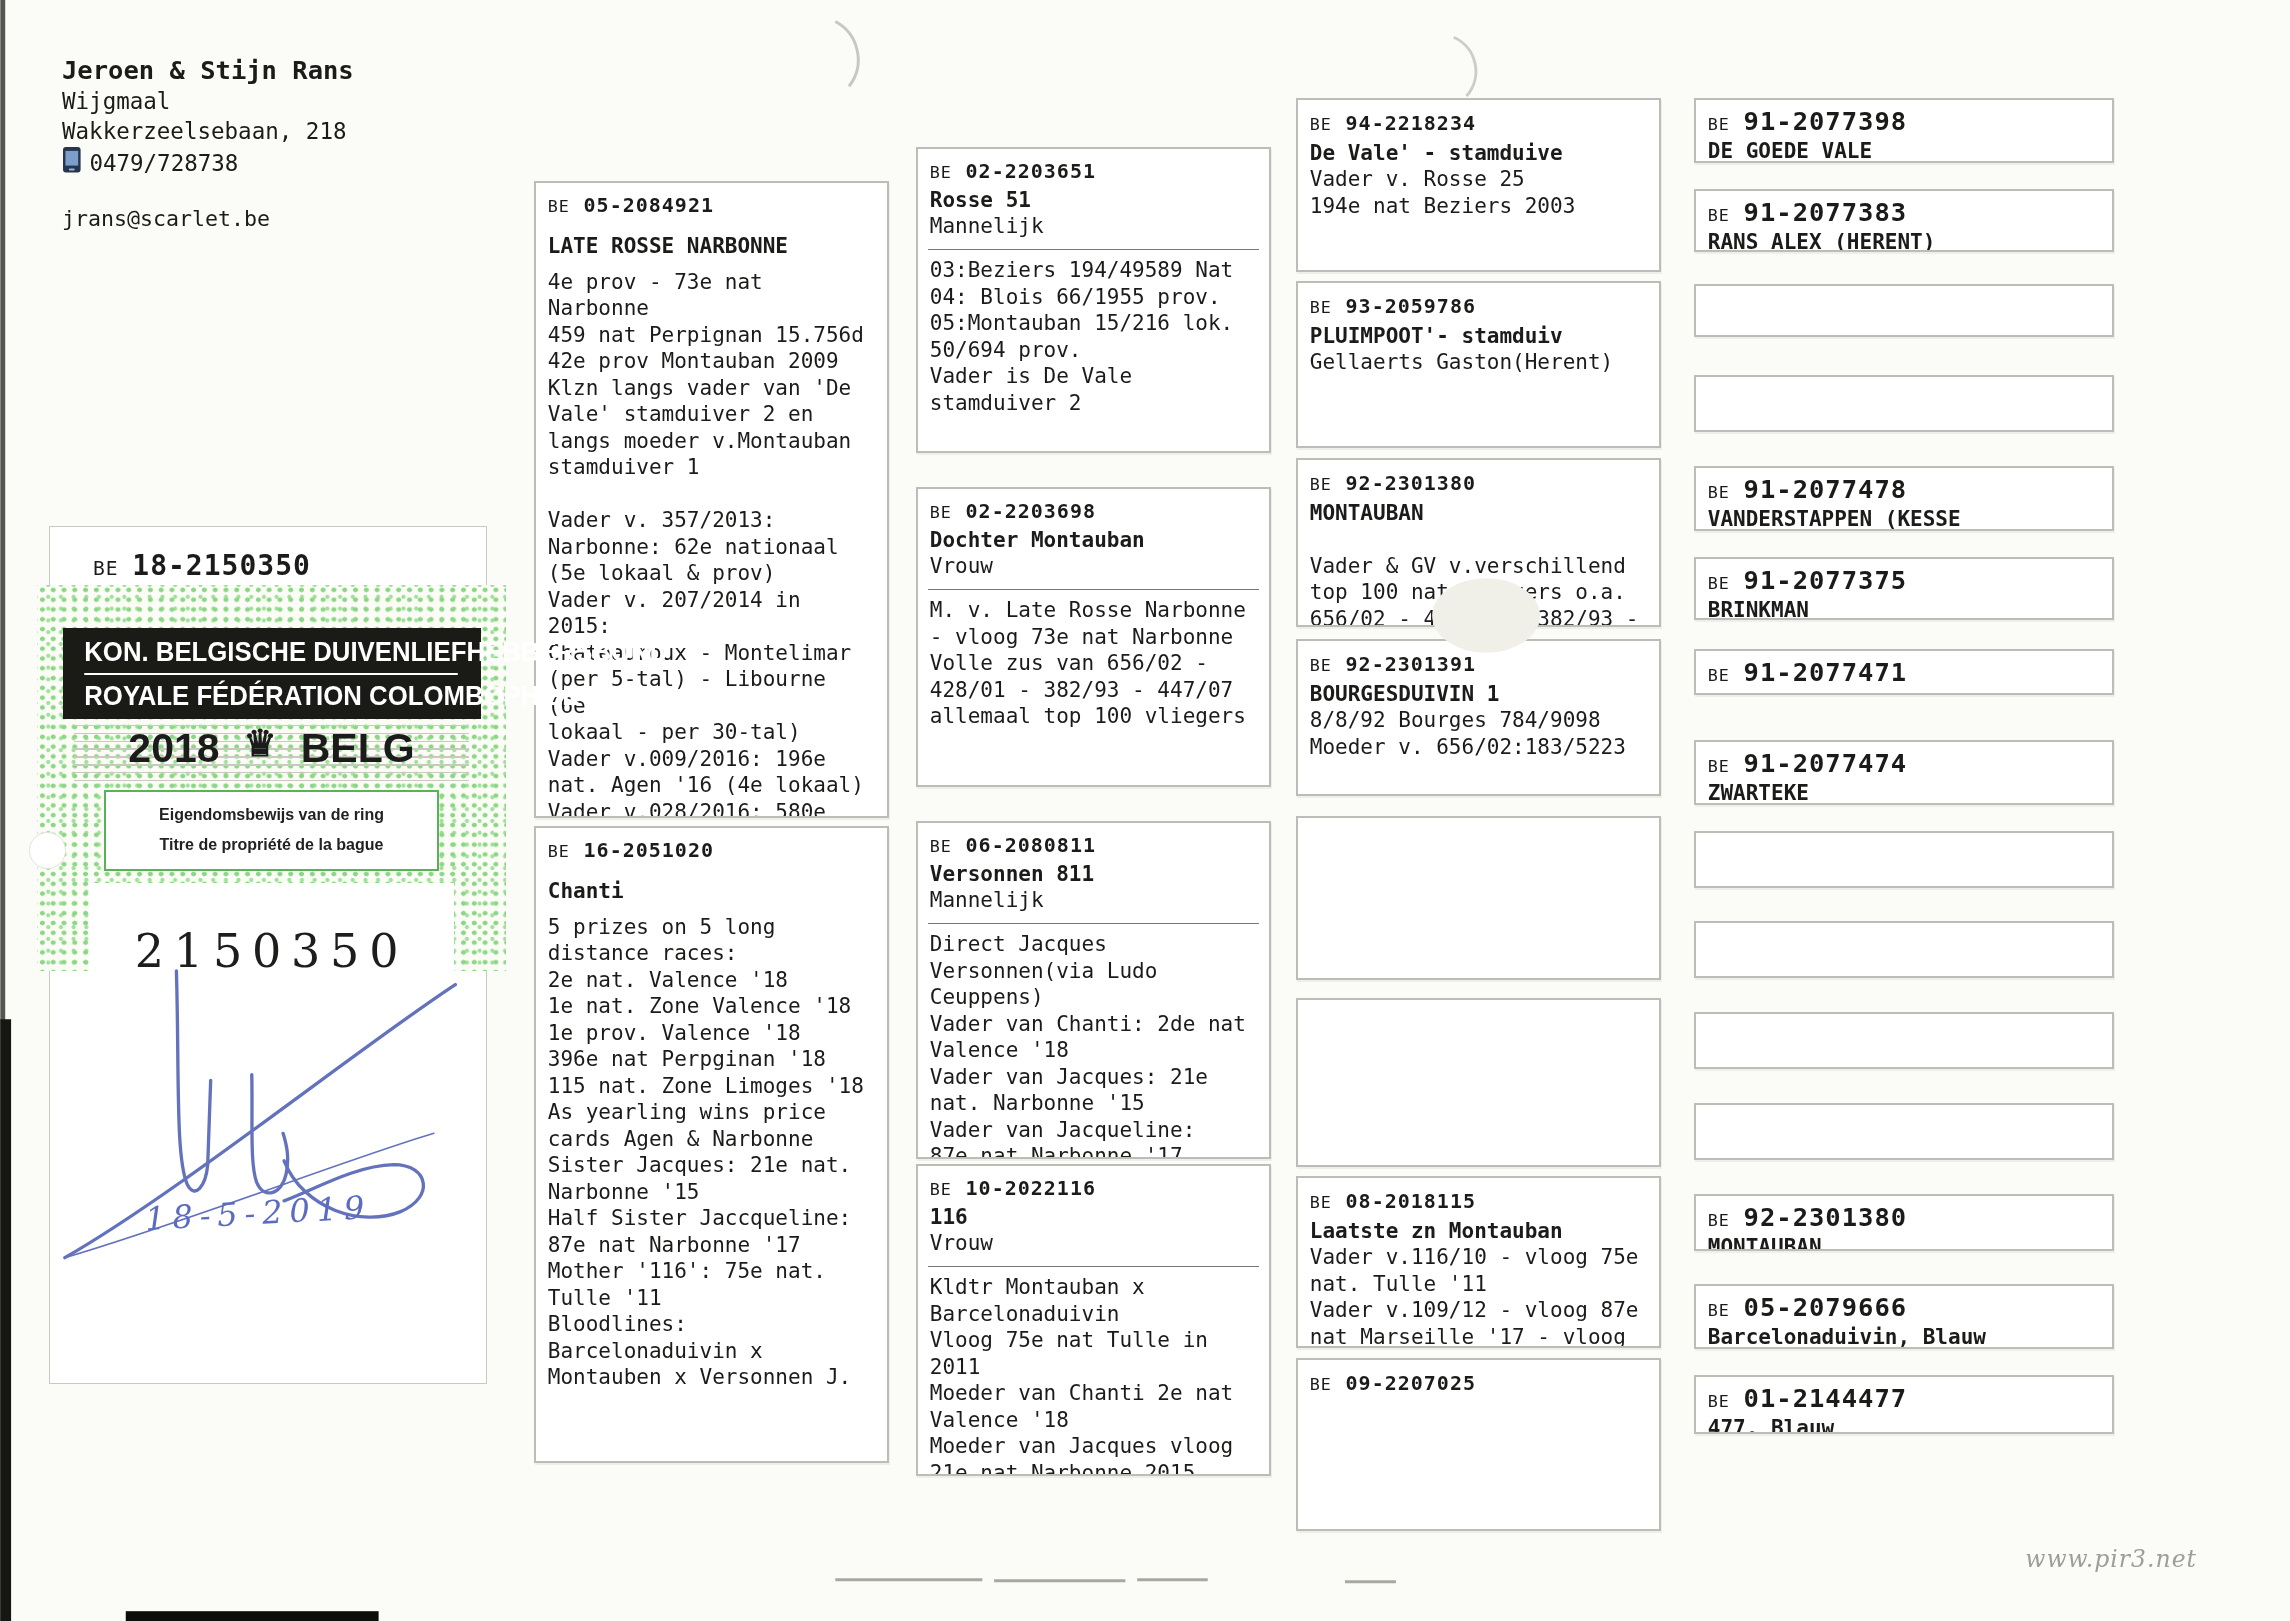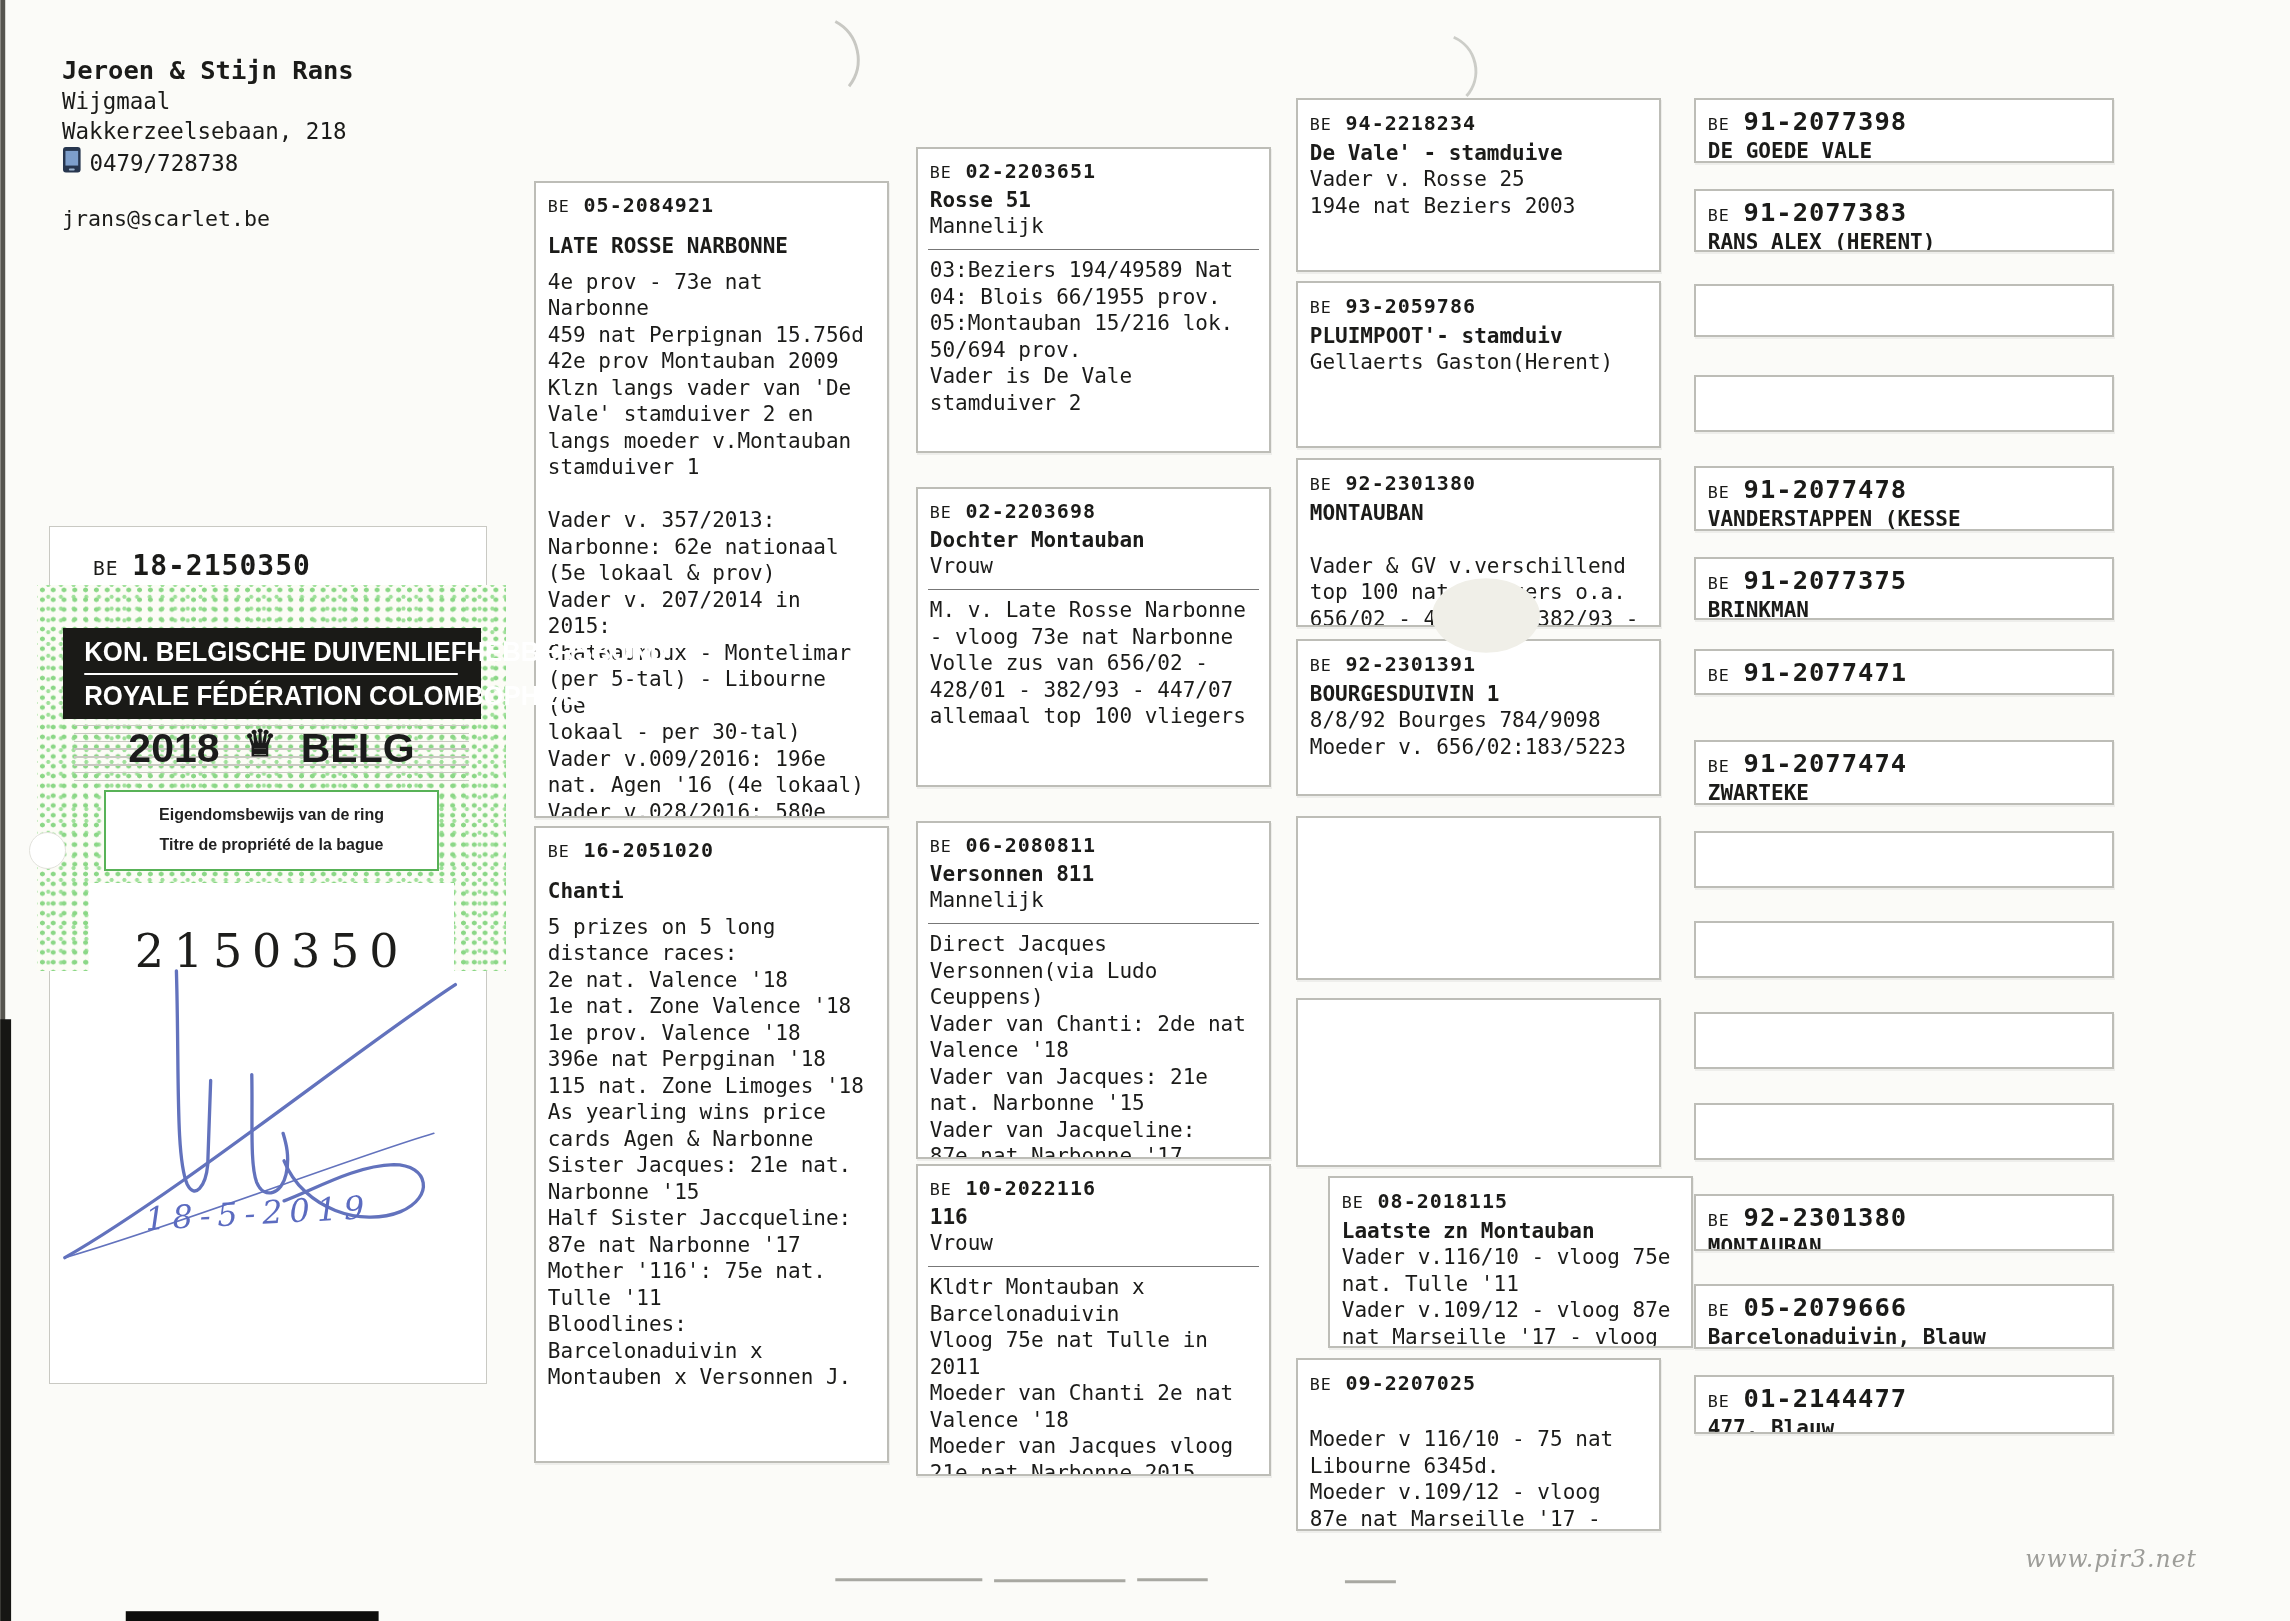--- a/index.html
+++ b/index.html
@@ -304,7 +304,7 @@
       
       
     </div>
-    <div class="pbox g3" style="left: 1296px; top: 1176px; width: 365px; height: 172px; margin-left: 32px;">
+    <div class="pbox g3" style="left: 1296px; top: 1176px; width: 365px; height: 172px;">
       <div class="ringline">
         <span class="be">BE</span><span class="num">08-2018115</span>
       </div>

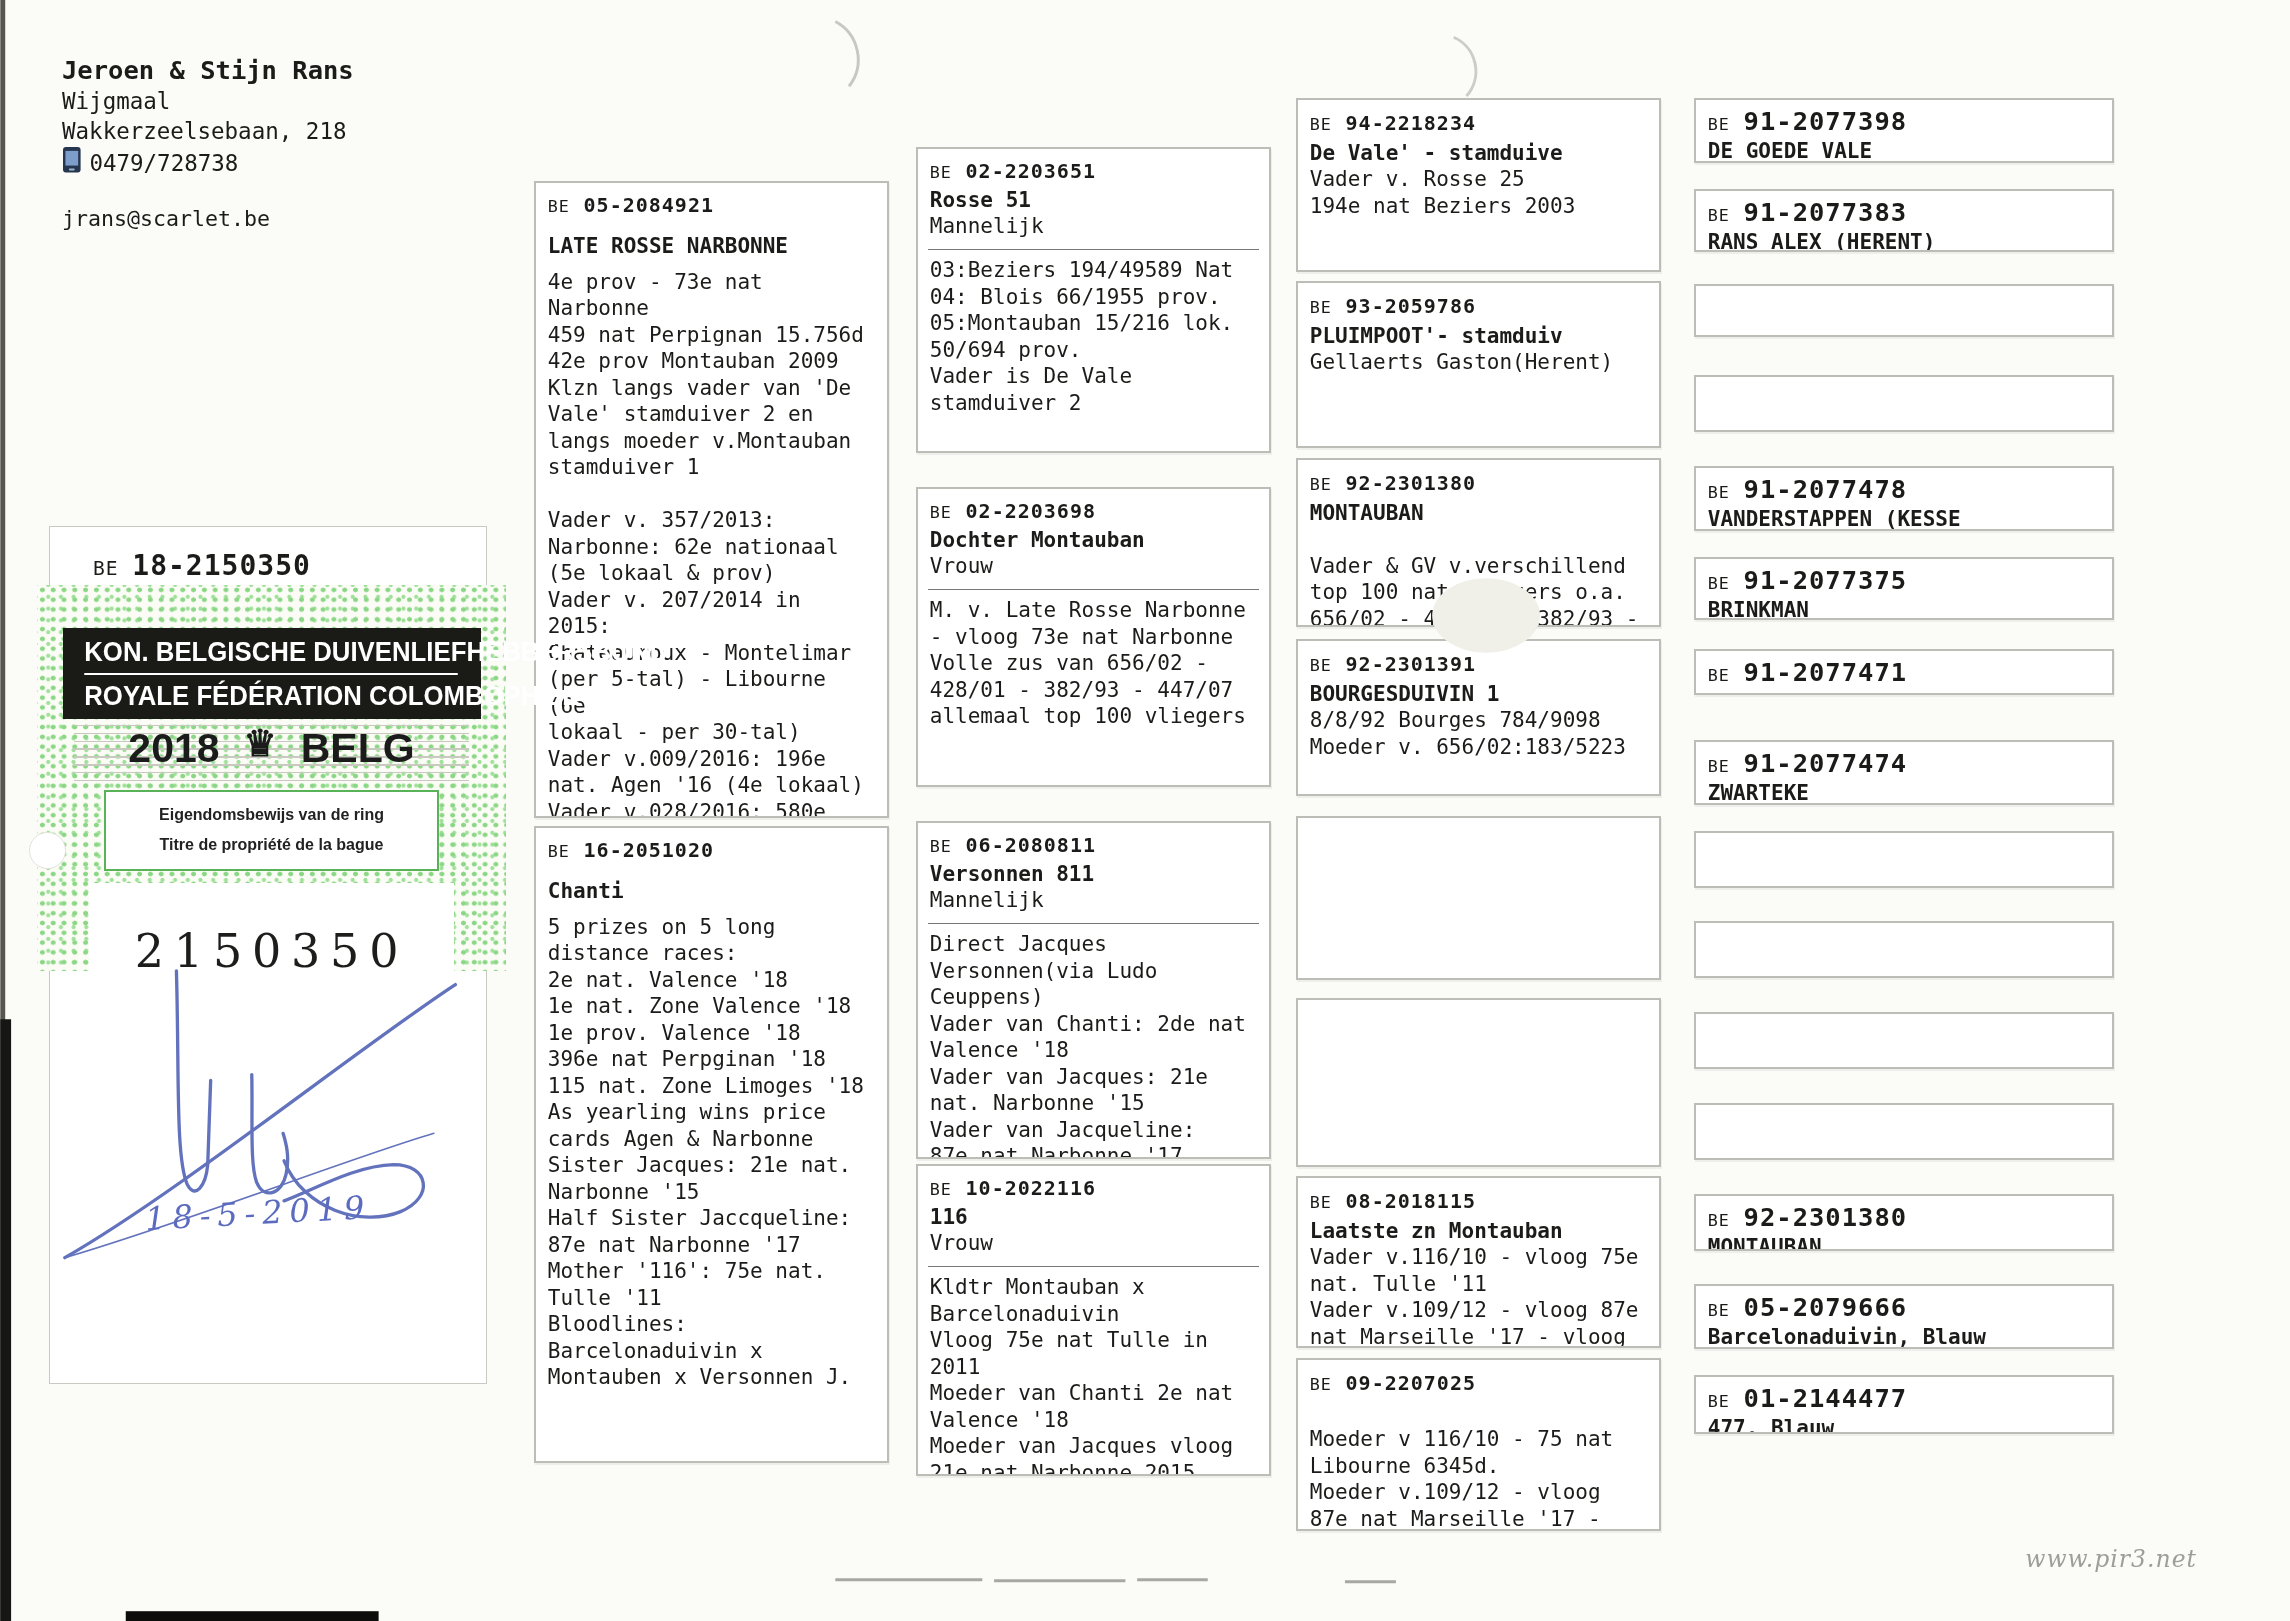--- a/index.html
+++ b/index.html
@@ -320,11 +320,6 @@
         <span class="be">BE</span><span class="num">09-2207025</span>
       </div>
 
-      <div class="pbody">
-Moeder v 116/10 - 75 nat
-Libourne 6345d.
-Moeder v.109/12 - vloog
-87e nat Marseille '17 -</div>
     </div>
     <div class="pbox g4" style="left: 1694px; top: 98px; width: 420px; height: 65px;">
       <div class="ringline">

